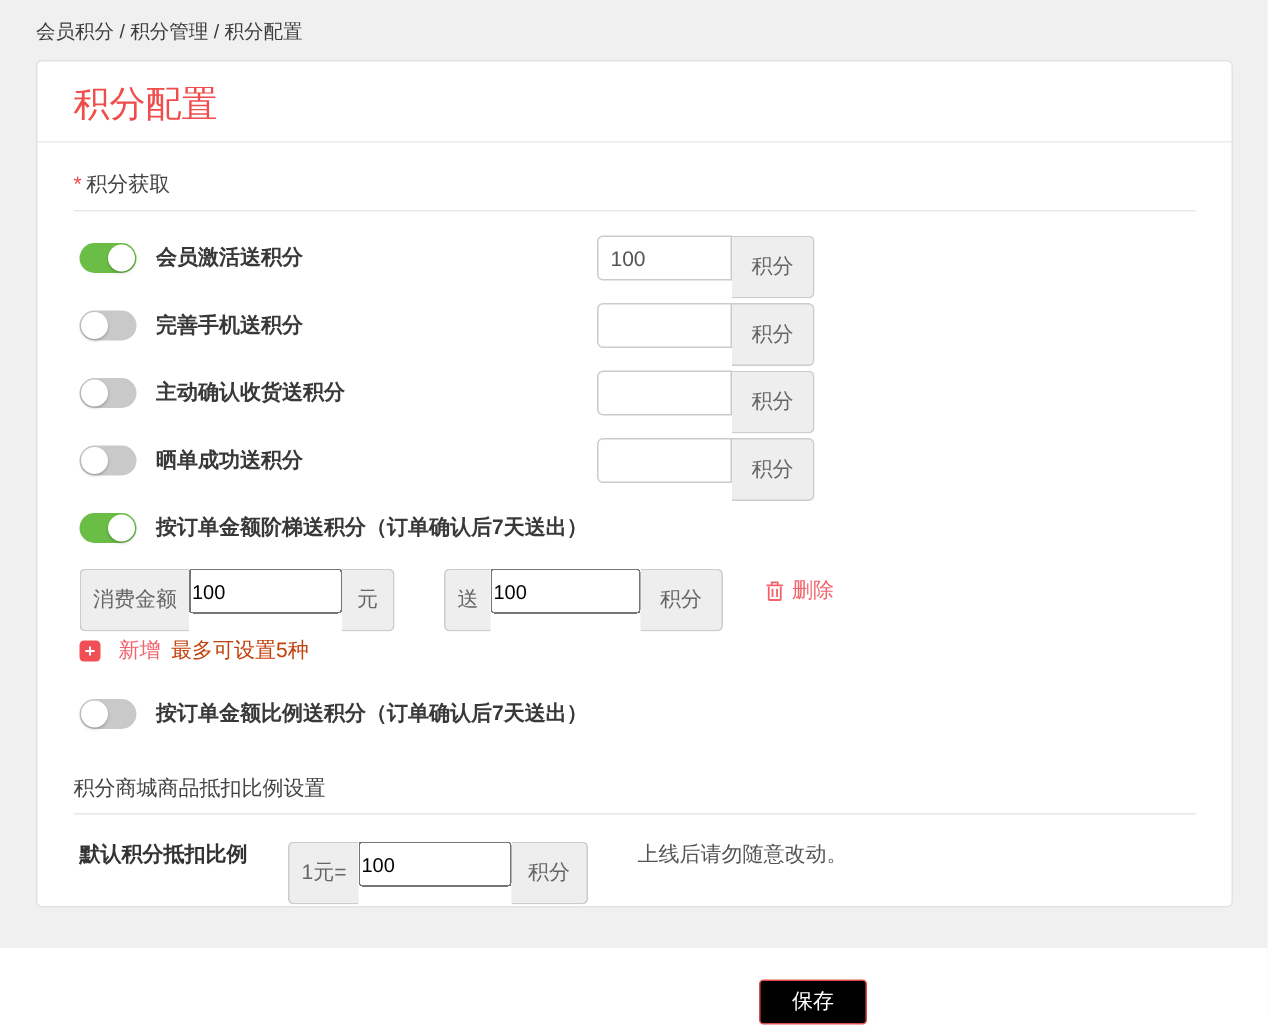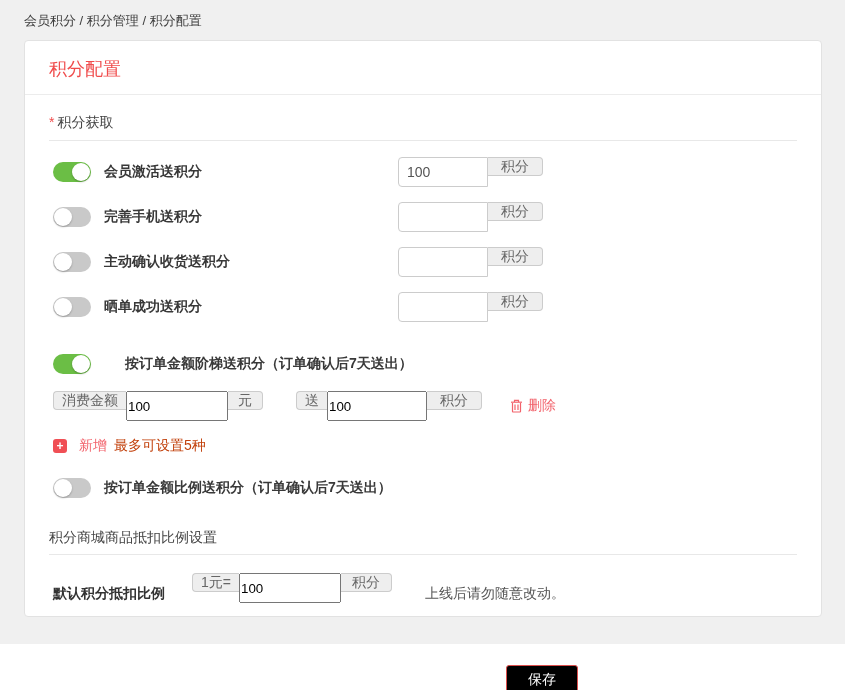--- a/index.html
+++ b/index.html
@@ -29,7 +29,7 @@
     border-bottom: 1px solid #ececec;
   }
   .card-title {
-    font-size: 18px;
+    font-size: 24px;
     color: #f04c4c;
     line-height: 25px;
   }

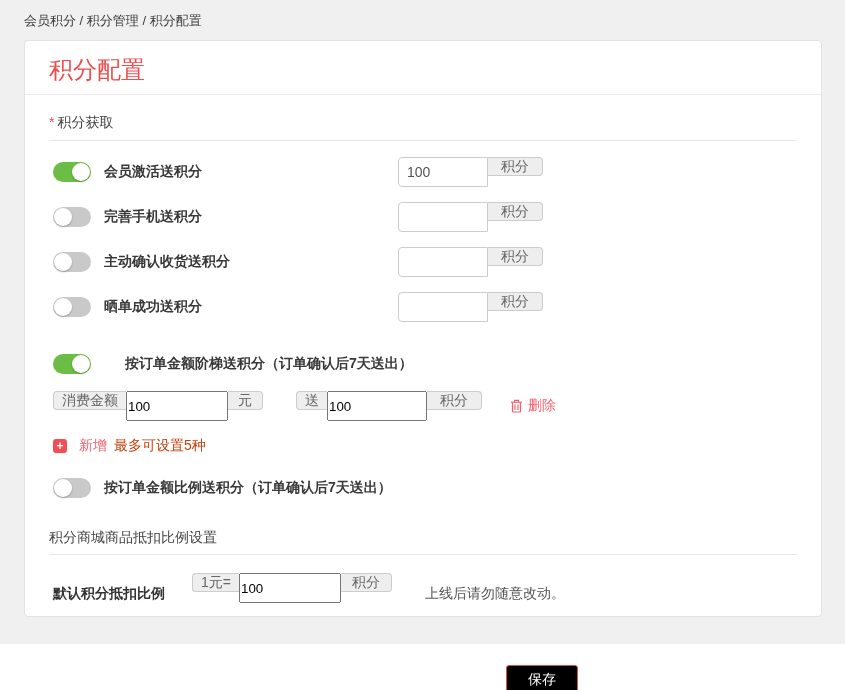--- a/index.html
+++ b/index.html
@@ -73,7 +73,7 @@
   .group input.first-radius { border-radius: 4px 0 0 4px; }
   .addon {
     background: #eee; border: 1px solid #ccc; color: #666;
-    display: flex; align-items: center; white-space: nowrap; height: 19px;
+    display: flex; align-items: center; white-space: nowrap; height: 42px;
   }
   .addon.right { border-left: 0; border-radius: 0 4px 4px 0; padding: 0 13px; }
   .addon.left  { border-right: 0; border-radius: 4px 0 0 4px; padding: 0 8px; }

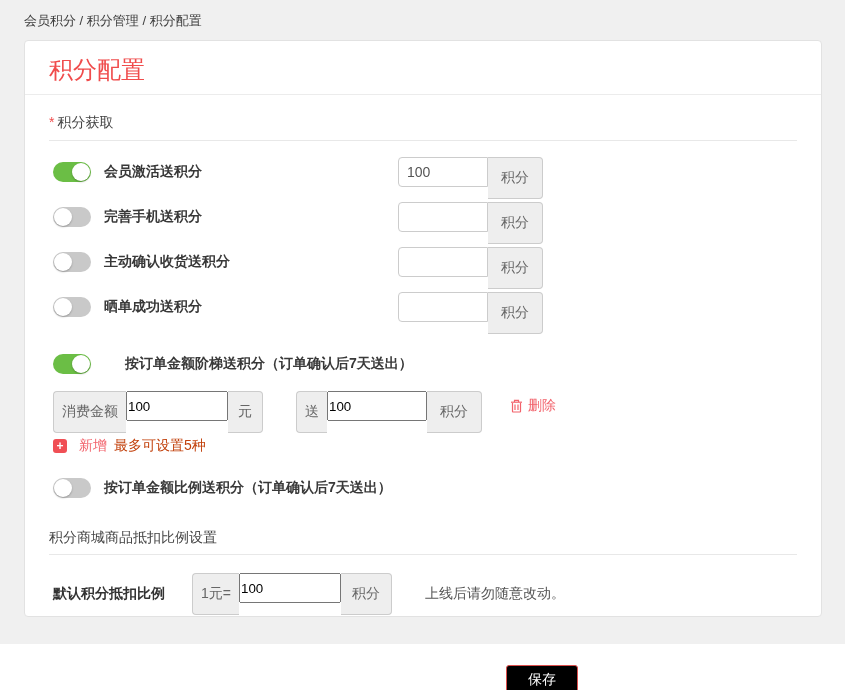--- a/index.html
+++ b/index.html
@@ -58,7 +58,7 @@
     display: flex; align-items: center;
   }
   .switch-row.first { margin-top: 16px; }
-  .switch-row.bare  { height: 20px; margin-top: 32px; gap: 21px; }
+  .switch-row.bare  { height: 20px; margin-top: 20px; }
   .switch-row.bare2 { height: 20px; margin-top: 24px; }
   .switch-label { margin-left: 13px; font-weight: bold; color: #393939; }
 

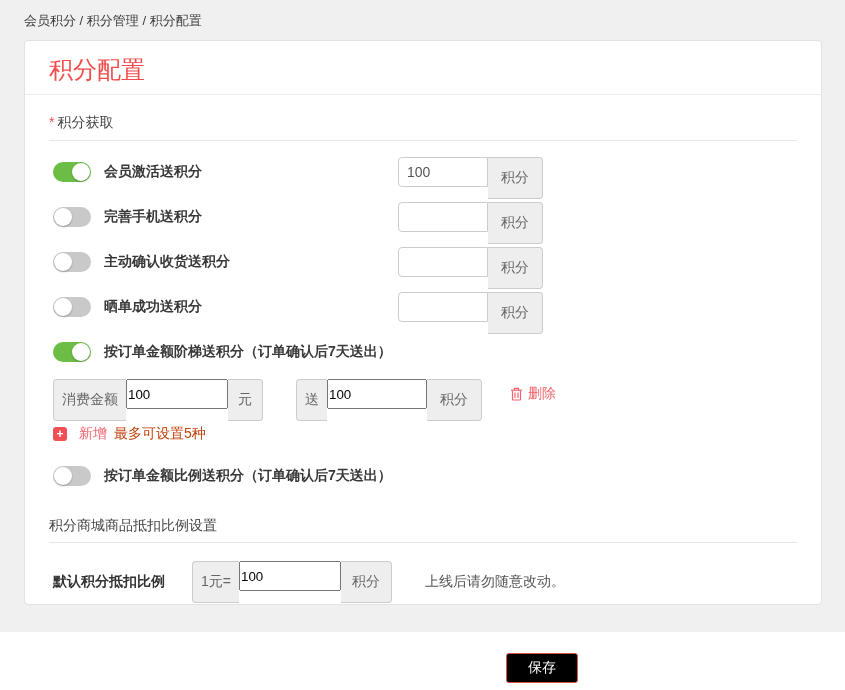--- a/index.html
+++ b/index.html
@@ -98,7 +98,7 @@
   .section2-title { margin: 30px 0 0 0; color: #444; line-height: 19px; }
   .hr2 { border: 0; border-top: 1px solid #e8e8e8; margin-top: 7px; }
 
-  .ded-row { position: relative; margin: 18px 0 0 4px; height: 30px; display: flex; align-items: flex-end; }
+  .ded-row { position: relative; margin: 18px 0 0 4px; height: 30px; display: flex; align-items: flex-start; }
   .ded-label { font-weight: bold; color: #333; }
   .ded-group { position: absolute; left: 139px; top: 0; display: inline-flex; height: 30px; }
   .ded-note { position: absolute; left: 372px; color: #555; }

